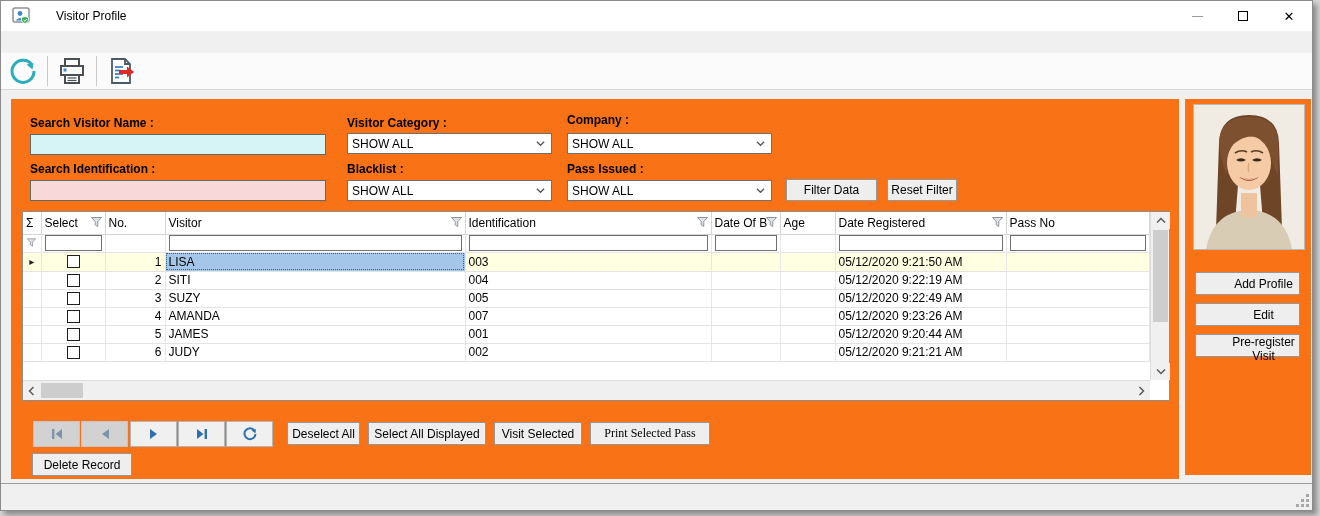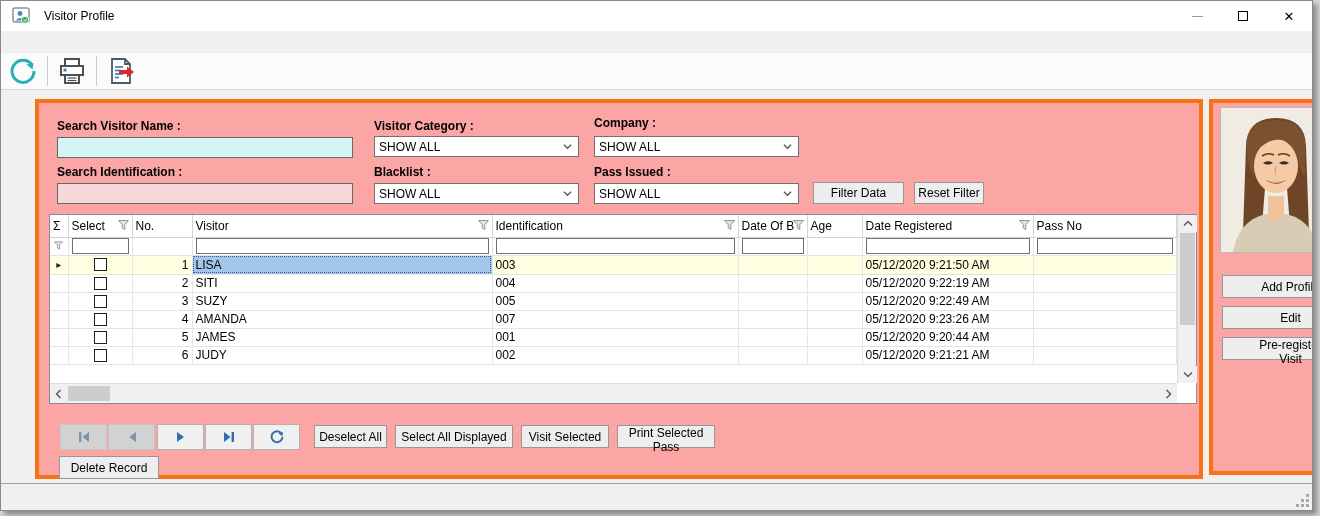--- a/index.html
+++ b/index.html
@@ -13,7 +13,7 @@
   
   .titlebar { position:absolute; left:0; top:0; right:0; height:30px; background:#fff; display:flex; align-items:center; }
   .app-icon { width:20px; height:18px; margin-left:11px; }
-  .title-text { margin-left:12px; font-size:12px; color:#000; }
+  .title-text { margin-left:24px; font-size:12px; color:#000; }
   .win-controls { position:absolute; right:0; top:0; height:30px; display:flex; }
   .win-btn { width:46px; height:30px; display:flex; align-items:center; justify-content:center; }
   .min-glyph { width:11px; height:0; border-top:1px solid #9a9a9a; }

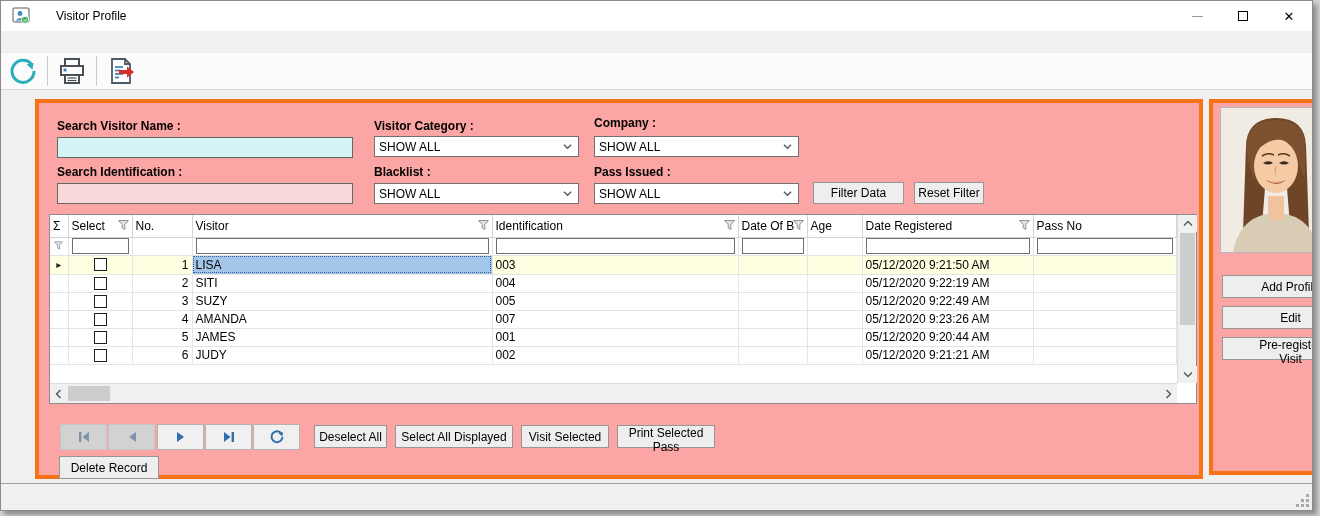--- a/index.html
+++ b/index.html
@@ -28,7 +28,7 @@
   .tool-sep { width:1px; height:30px; background:#c9c9c9; margin:0 2px; }
   
   .content { position:absolute; left:0; top:89px; right:0; bottom:27px; background:#f0f0f0; }
-  .panel { position:absolute; background:#fca5a5; border:4px solid #f97316;margin-left:24px; }
+  .panel { position:absolute; background:#f97316; border:1px solid #f97316; }
   #main-panel { left:10px; top:9px; width:1168px; height:380px; }
   #profile-panel { left:1184px; top:9px; width:126px; height:376px; }
   .f-label { position:absolute; font-weight:bold; font-size:12px; white-space:nowrap; }

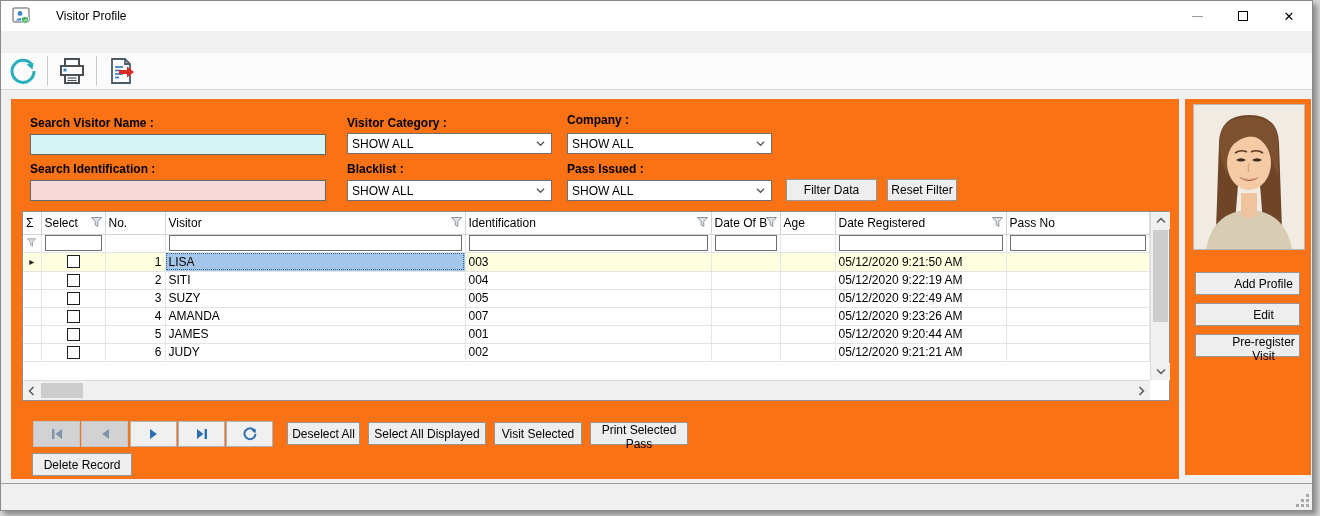--- a/index.html
+++ b/index.html
@@ -365,7 +365,7 @@
       <button class="btn abs" style="left:275px; top:322px; width:73px; height:23px;">Deselect All</button>
       <button class="btn abs" style="left:356px; top:322px; width:118px; height:23px;">Select All Displayed</button>
       <button class="btn abs" style="left:482px; top:322px; width:88px; height:23px;">Visit Selected</button>
-      <button class="btn abs" style="left:578px; top:322px; width:98px; height:23px;">Print Selected Pass</button>
+      <button class="btn abs" style="left:578px; top:322px; width:120px; height:23px;font-family:Liberation Serif, serif;">Print Selected Pass</button>
 
       <button class="btn abs" style="left:20px; top:353px; width:100px; height:23px;">Delete Record</button>
     </div>

